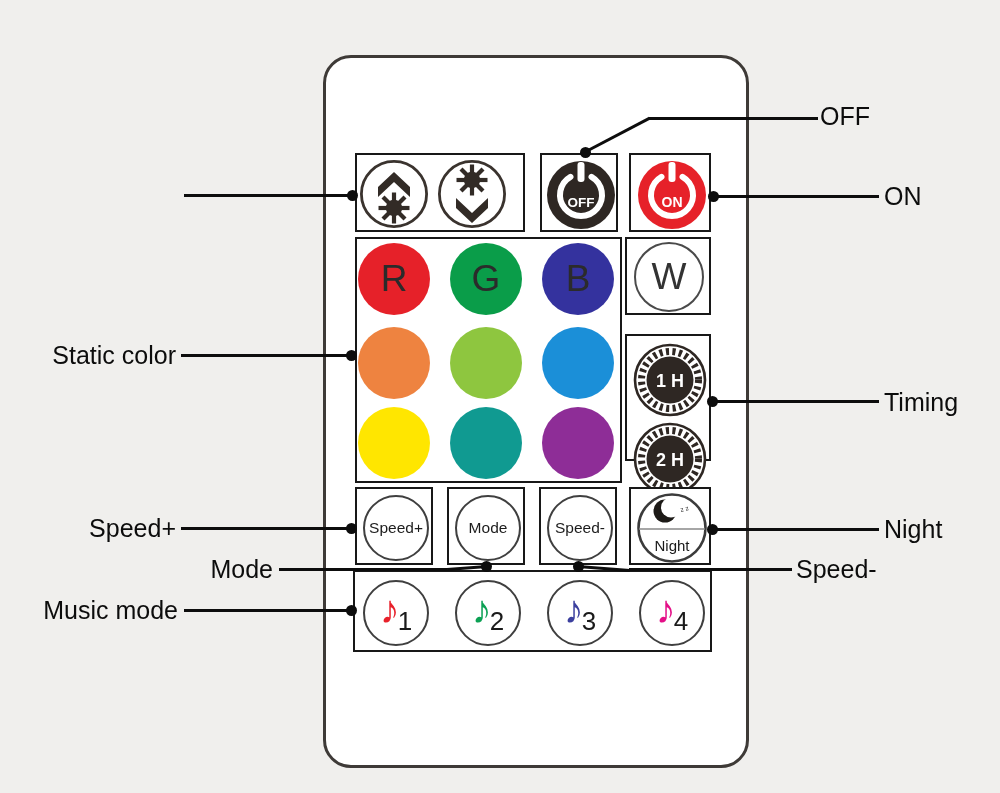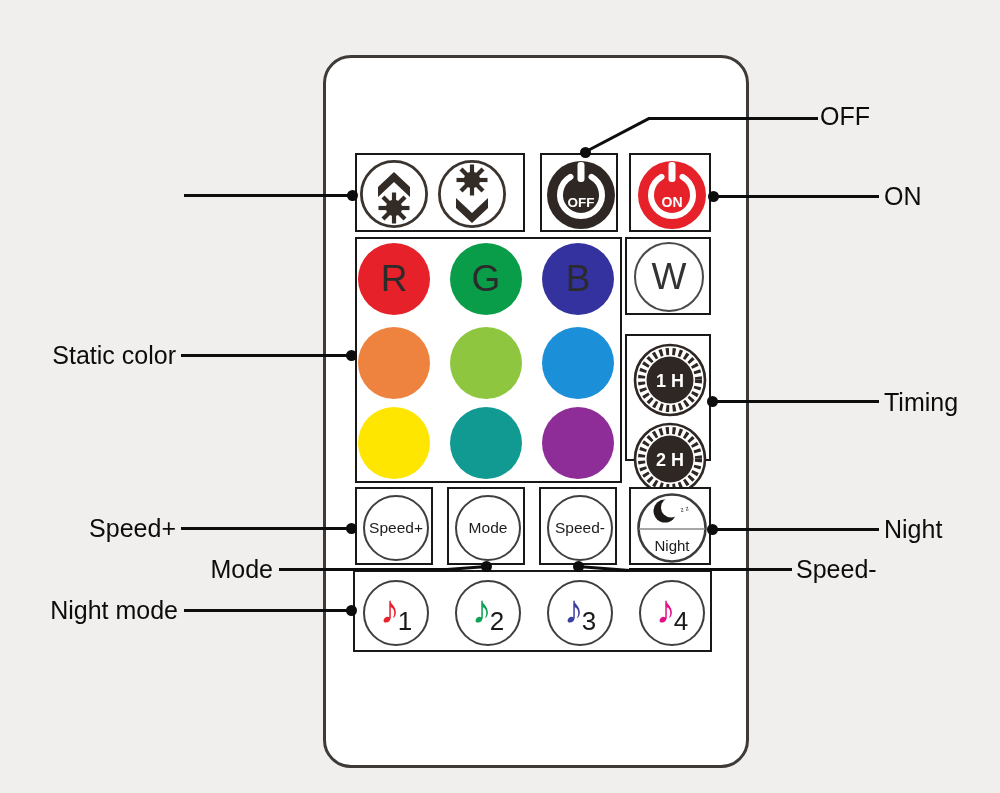--- a/index.html
+++ b/index.html
@@ -203,7 +203,7 @@
   <div class="callout" style="left:884px;top:515px;">Night</div>
   <div class="callout" style="right:727px;top:555px;">Mode</div>
   <div class="callout" style="left:796px;top:555px;">Speed-</div>
-  <div class="callout" style="right:822px;top:596px;">Night mode</div>
+  <div class="callout" style="right:822px;top:596px;">Music mode</div>
 
 </div>
 

